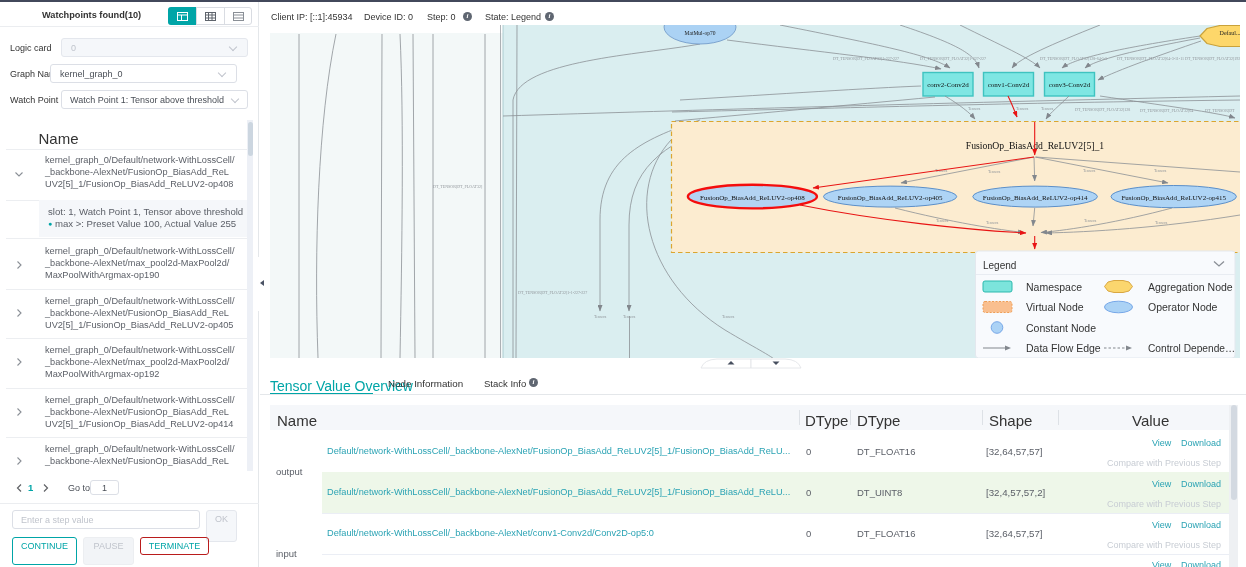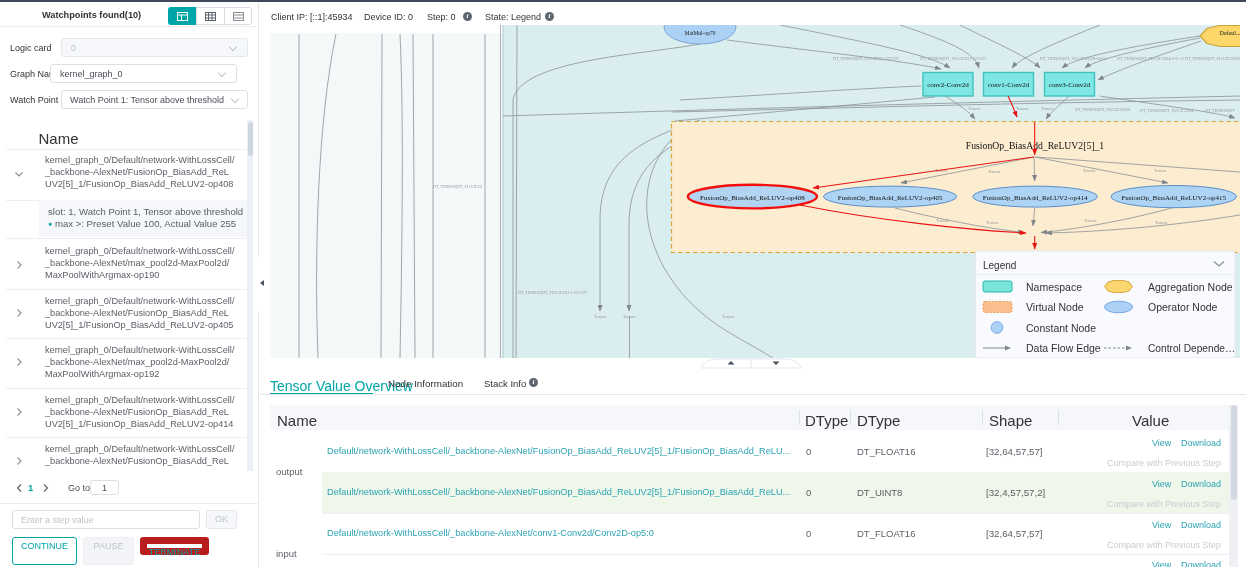--- a/index.html
+++ b/index.html
@@ -124,7 +124,7 @@
 
 <div class="abs" style="left:12px;top:510px;width:188px;height:19px;border:1px solid #dcdfe6;border-radius:3px;background:#fff;"></div>
 <div class="abs t9" style="left:21px;top:515px;color:#c0c4cc;">Enter a step value</div>
-<div class="abs t9" style="left:206px;top:510px;width:31px;height:19px;background:#f5f7fa;border:1px solid #e4e7ed;border-radius:3px;text-align:center;color:#c0c4cc;line-height:17px;">OK</div>
+<div class="abs t9" style="left:206px;top:510px;width:31px;height:32px;background:#f5f7fa;border:1px solid #e4e7ed;border-radius:3px;text-align:center;color:#c0c4cc;line-height:17px;">OK</div>
 
 <div class="abs t9" style="left:12px;top:537px;width:65px;height:28px;border:1px solid #00a5a7;border-radius:3px;text-align:center;color:#00a5a7;line-height:16px;">CONTINUE</div>
 <div class="abs t9" style="left:83px;top:537px;width:51px;height:28px;background:#f2f4f7;border:1px solid #eceef1;border-radius:3px;text-align:center;color:#c0c4cc;line-height:16px;">PAUSE</div>

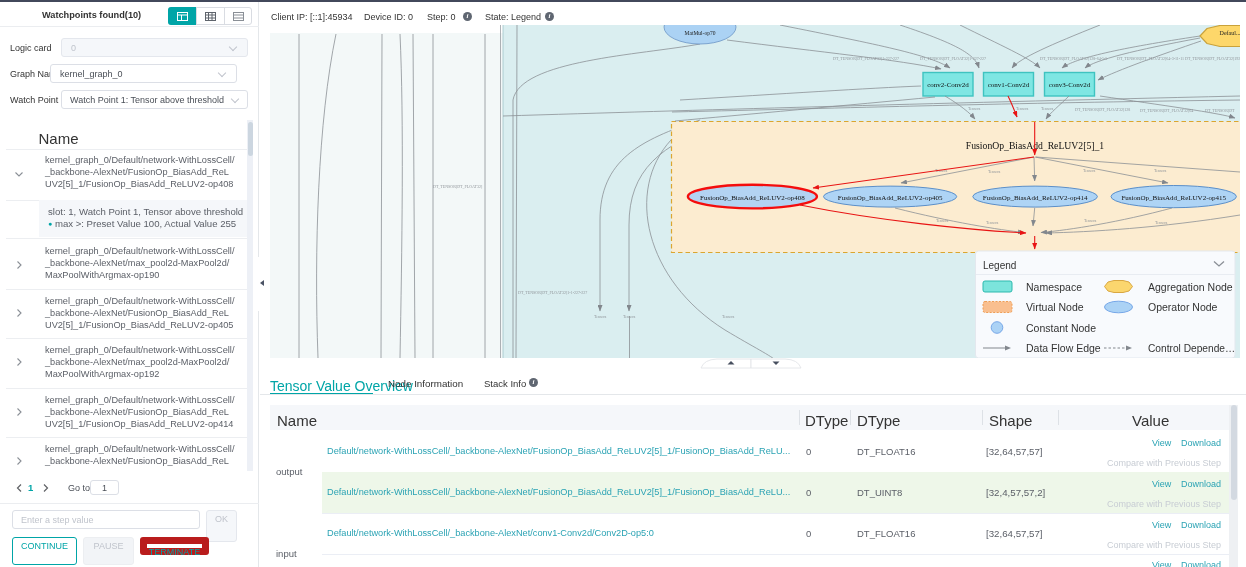--- a/index.html
+++ b/index.html
@@ -128,7 +128,7 @@
 
 <div class="abs t9" style="left:12px;top:537px;width:65px;height:28px;border:1px solid #00a5a7;border-radius:3px;text-align:center;color:#00a5a7;line-height:16px;">CONTINUE</div>
 <div class="abs t9" style="left:83px;top:537px;width:51px;height:28px;background:#f2f4f7;border:1px solid #eceef1;border-radius:3px;text-align:center;color:#c0c4cc;line-height:16px;">PAUSE</div>
-<div class="abs t9" style="left:140px;top:537px;width:69px;height:18px;border:7px solid #b91c1c;border-radius:3px;text-align:center;color:#00a5a7;line-height:16px;">TERMINATE</div>
+<div class="abs t9" style="left:140px;top:537px;width:69px;height:18px;border:1px solid #b91c1c;border-radius:3px;text-align:center;color:#00a5a7;line-height:16px;">TERMINATE</div>
 
 <div class="abs t9" style="left:271px;top:12px;color:#333;">Client IP: [::1]:45934</div>
 <div class="abs t9" style="left:364px;top:12px;color:#333;">Device ID: 0</div>

